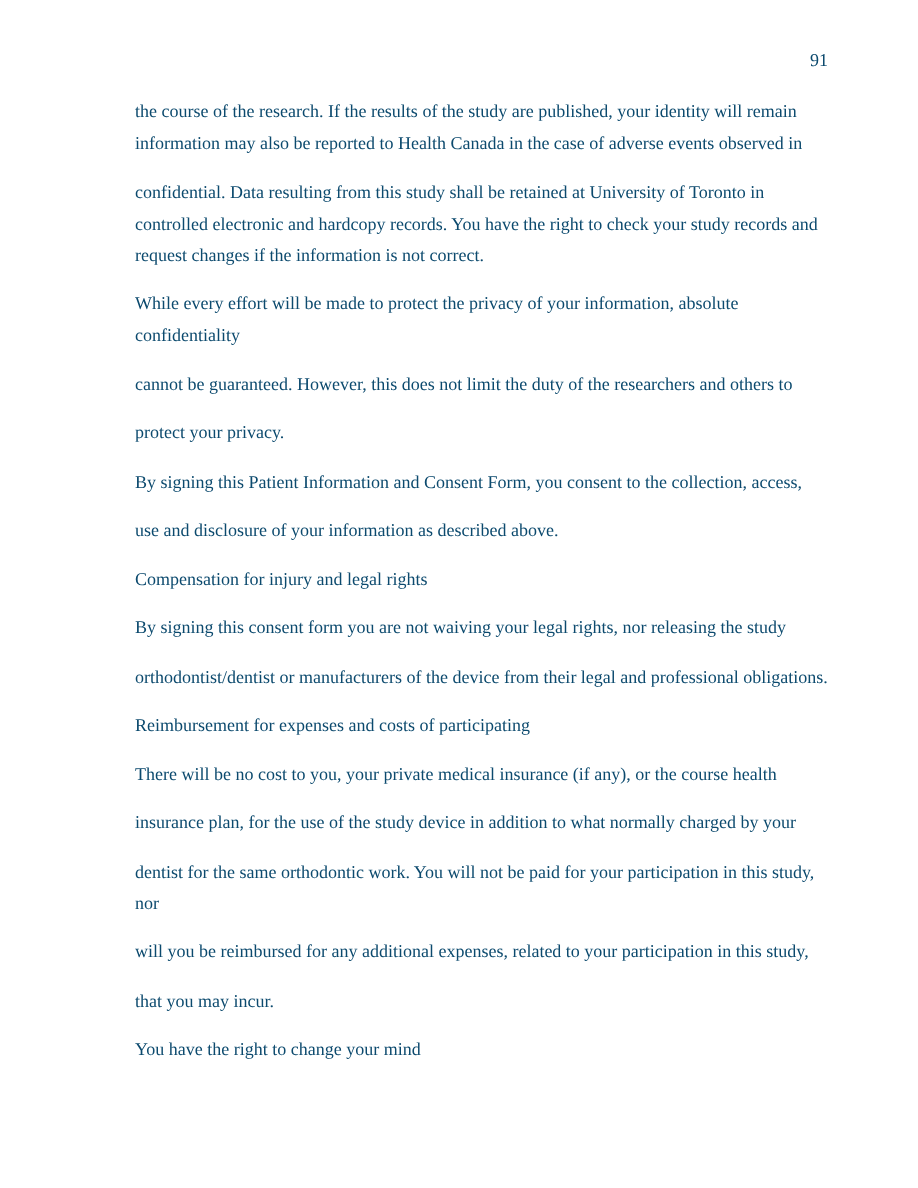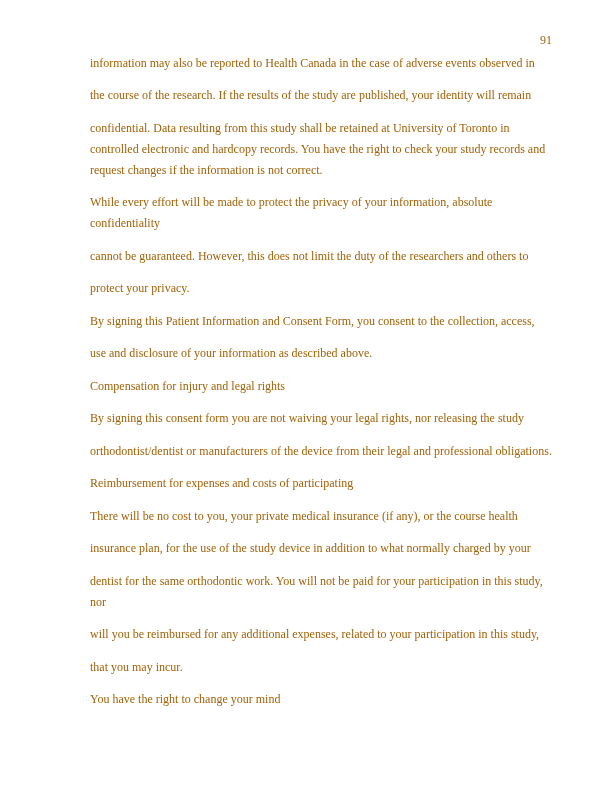--- a/index.html
+++ b/index.html
@@ -10,7 +10,7 @@
     height: 792px;
     background: #ffffff;
     font-family: "Liberation Serif", serif;
-    color: #a16207;
+    color: #0c4a6e;
     overflow: hidden;
   }
   .page-number {

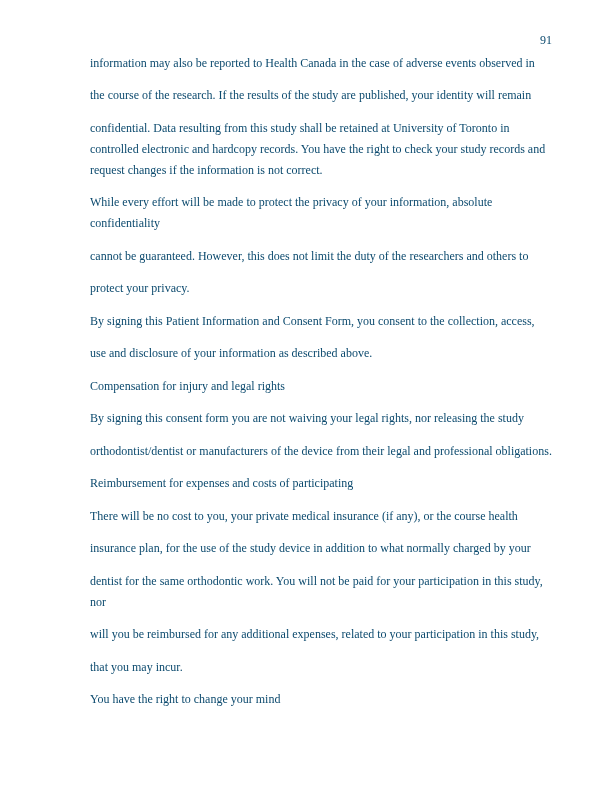--- a/index.html
+++ b/index.html
@@ -44,8 +44,8 @@
 
   <div class="content">
 
+    <div class="line d">the course of the research. If the results of the study are published, your identity will remain</div>
     <div class="line">information may also be reported to Health Canada in the case of adverse events observed in</div>
-    <div class="line d">the course of the research. If the results of the study are published, your identity will remain</div>
     <div class="line d">confidential. Data resulting from this study shall be retained at University of Toronto in</div>
     <div class="line">controlled electronic and hardcopy records. You have the right to check your study records and</div>
     <div class="line">request changes if the information is not correct.</div>

